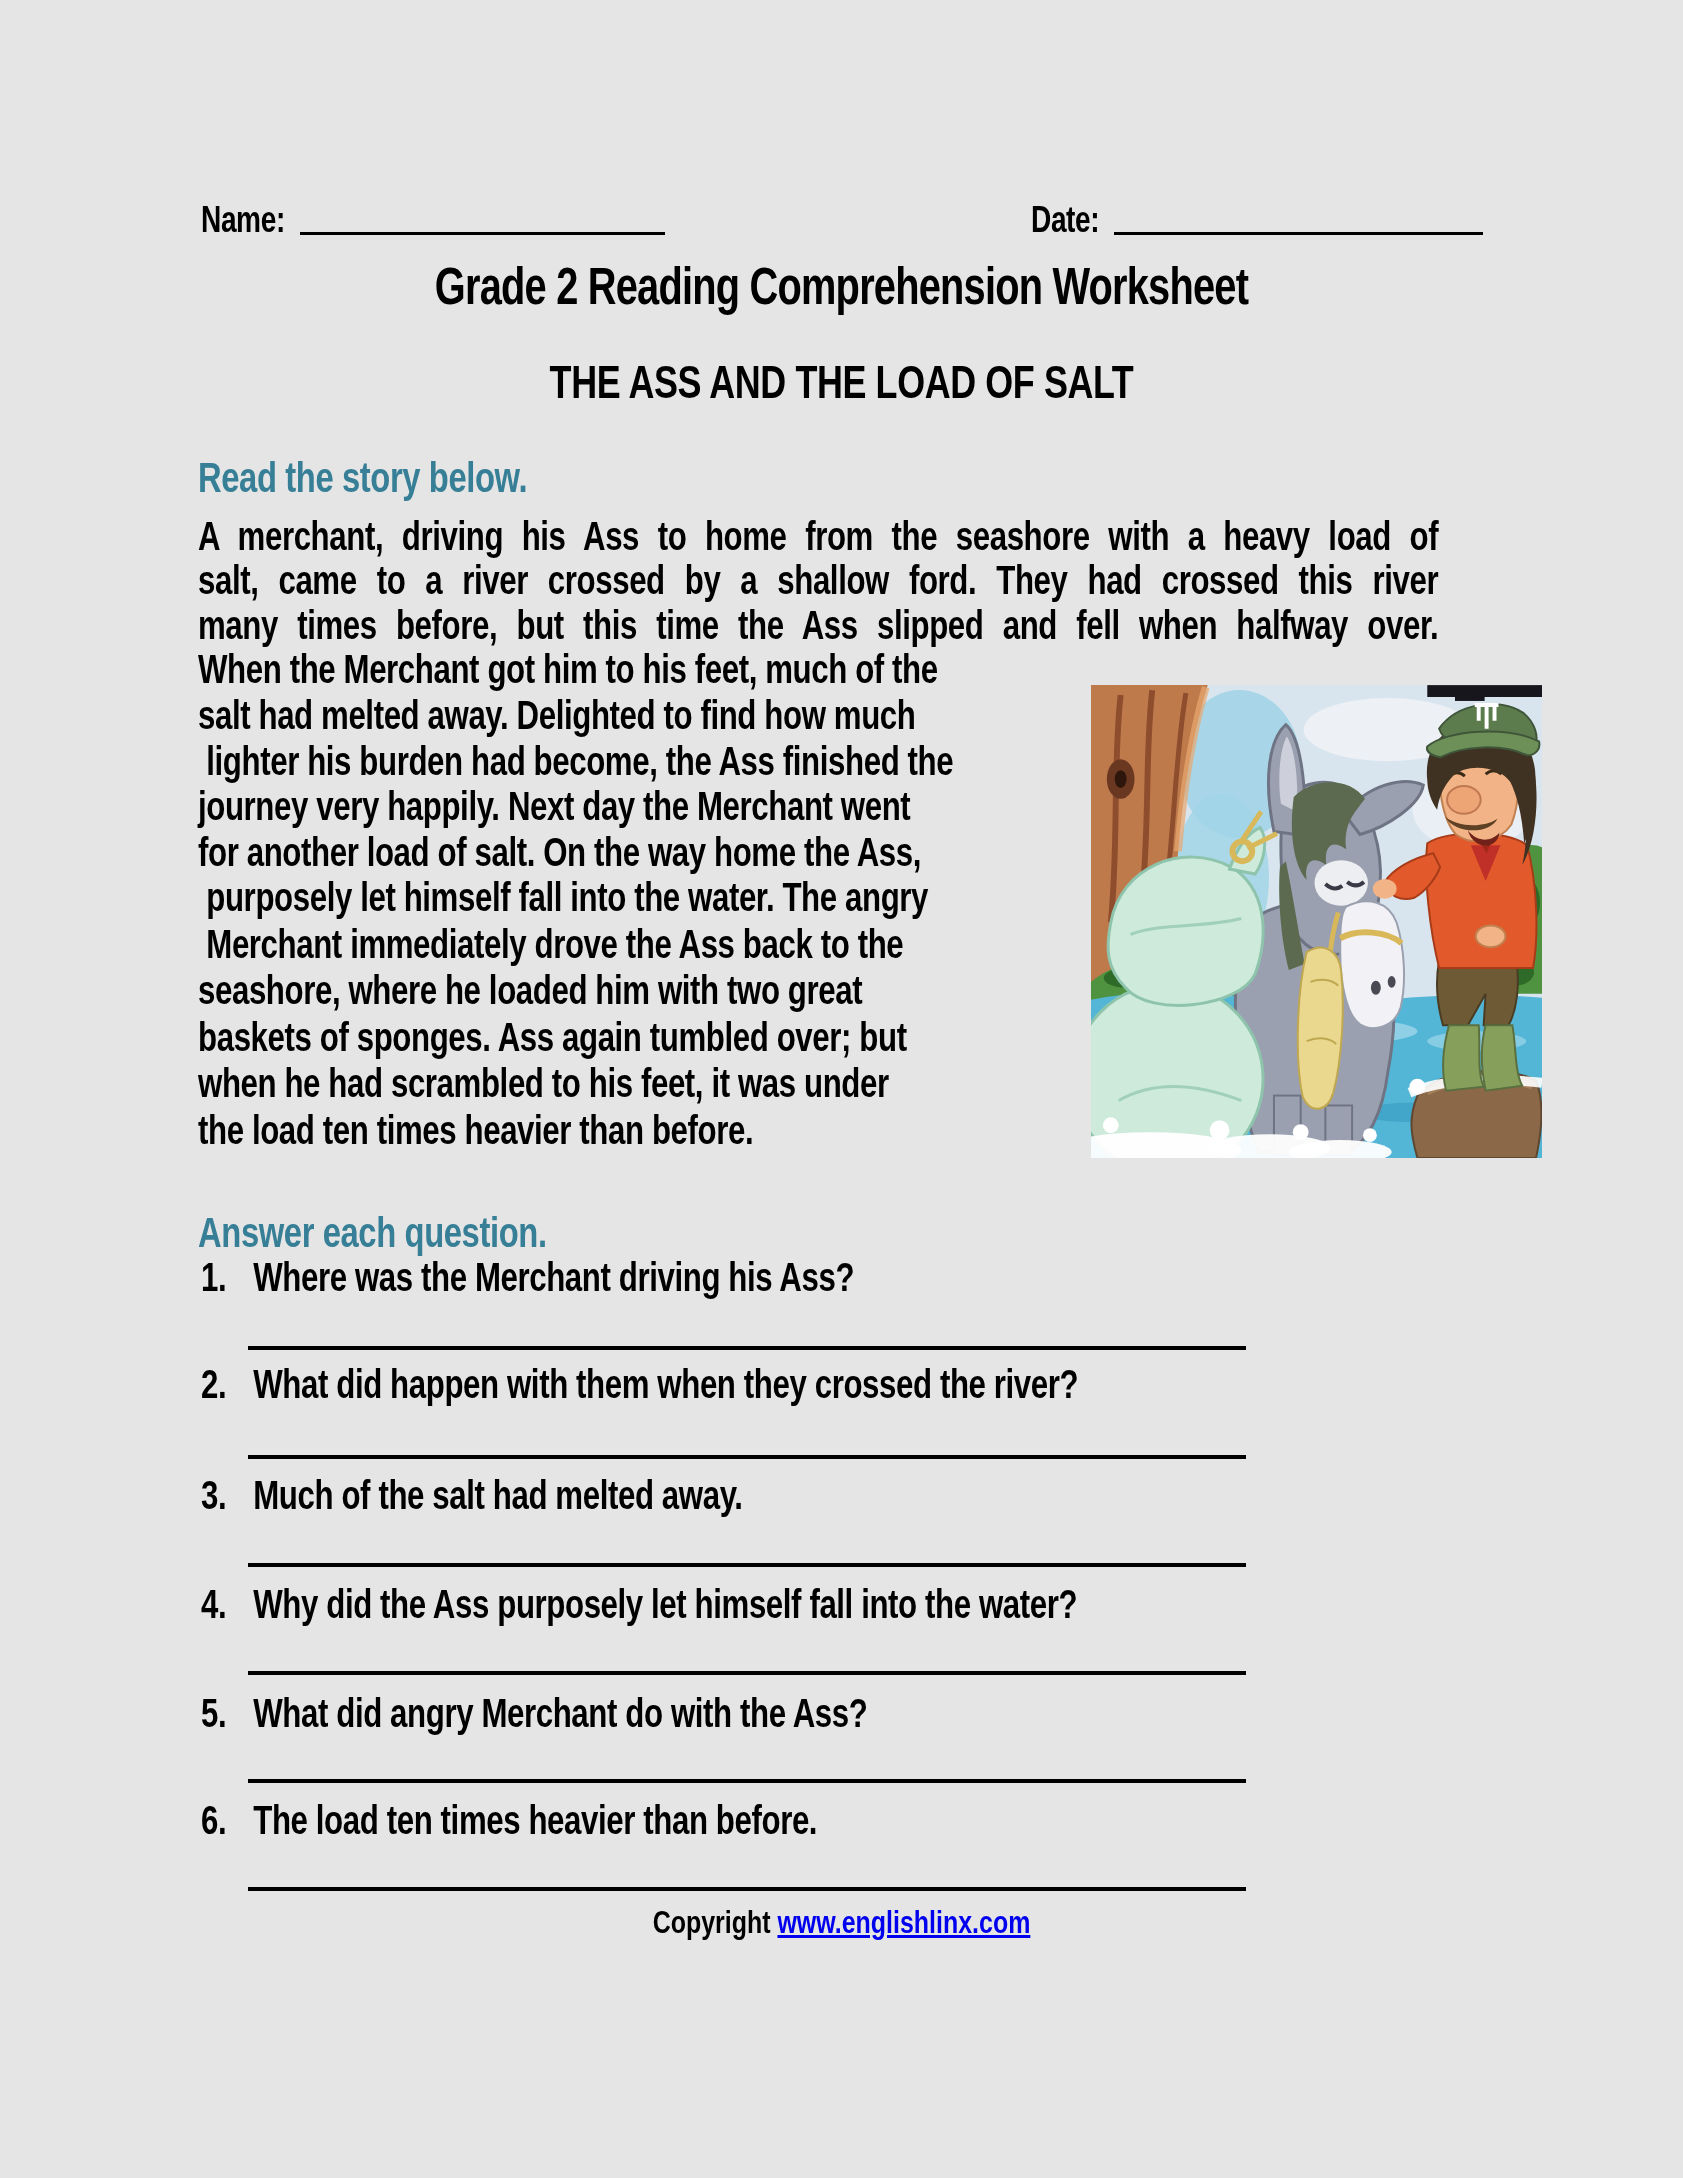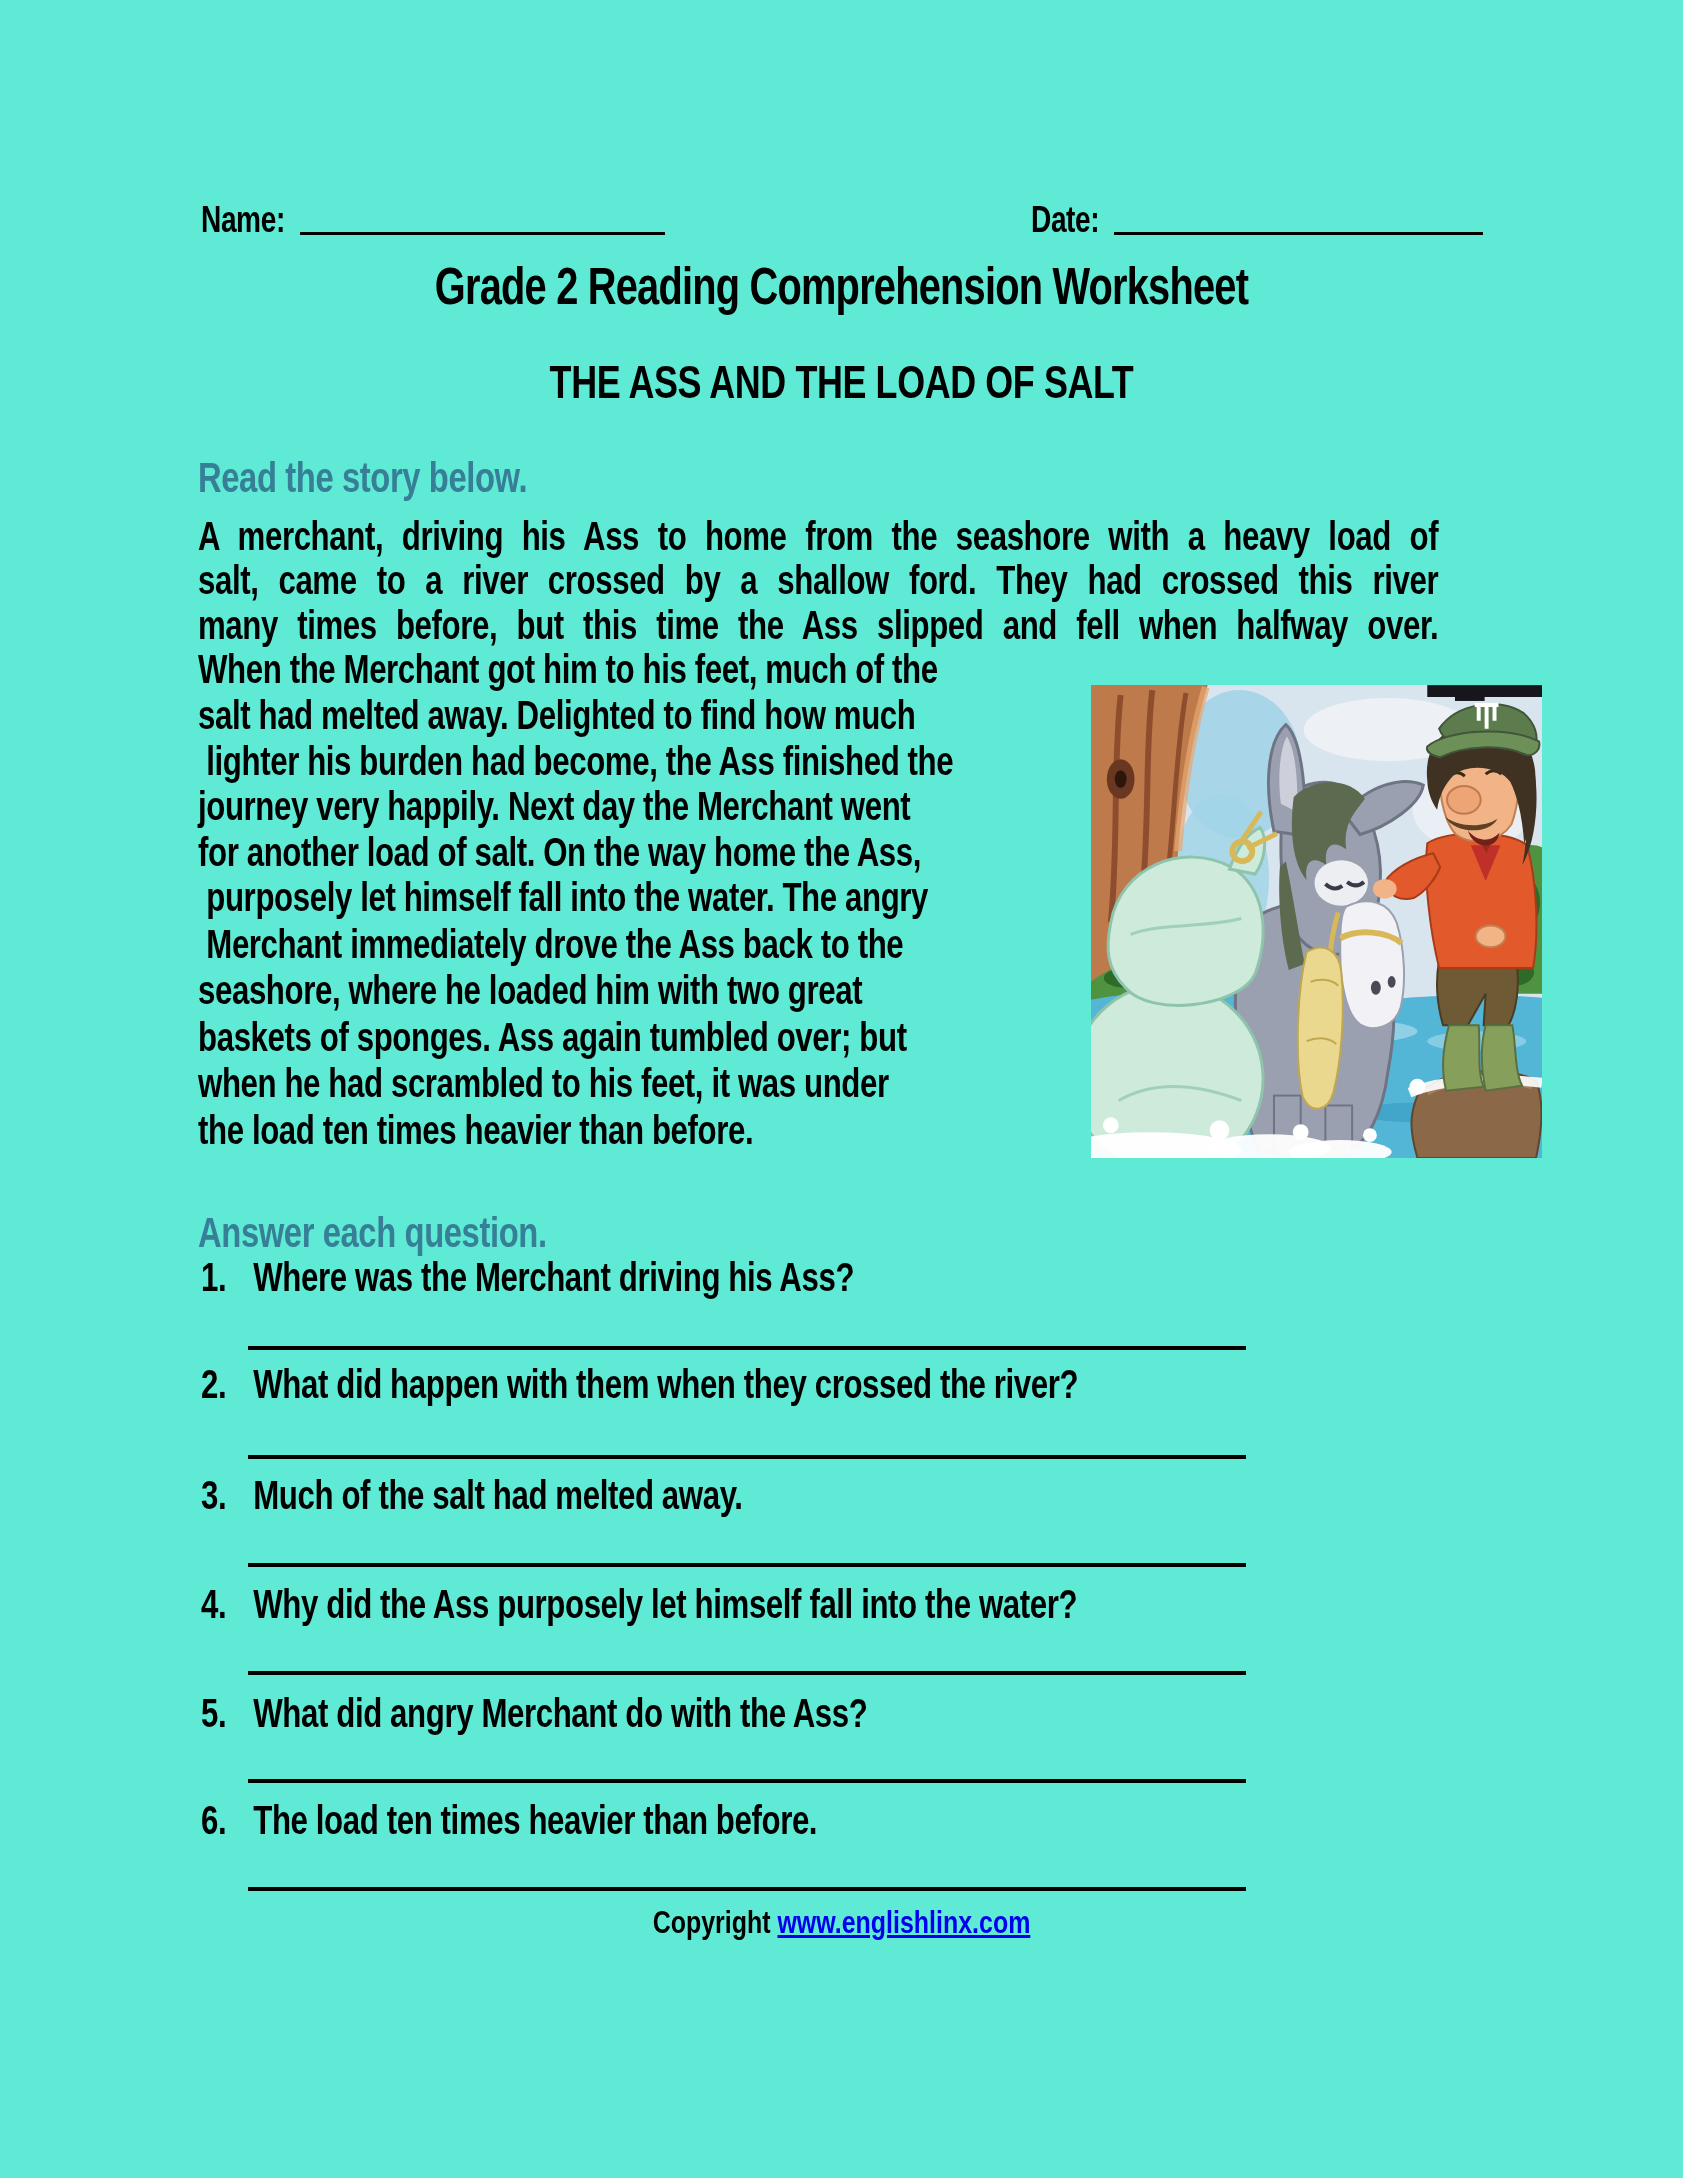--- a/index.html
+++ b/index.html
@@ -4,7 +4,7 @@
 <style>
   html,body { margin:0; padding:0; background:#ffffff; }
   .sheet {
-    position:relative; width:1683px; height:2178px; background:#5eead4;
+    position:relative; width:1683px; height:2178px; background:#e5e5e5;
     font-family:"Liberation Sans", sans-serif; font-weight:700; color:#000000;
     overflow:hidden;
   }

